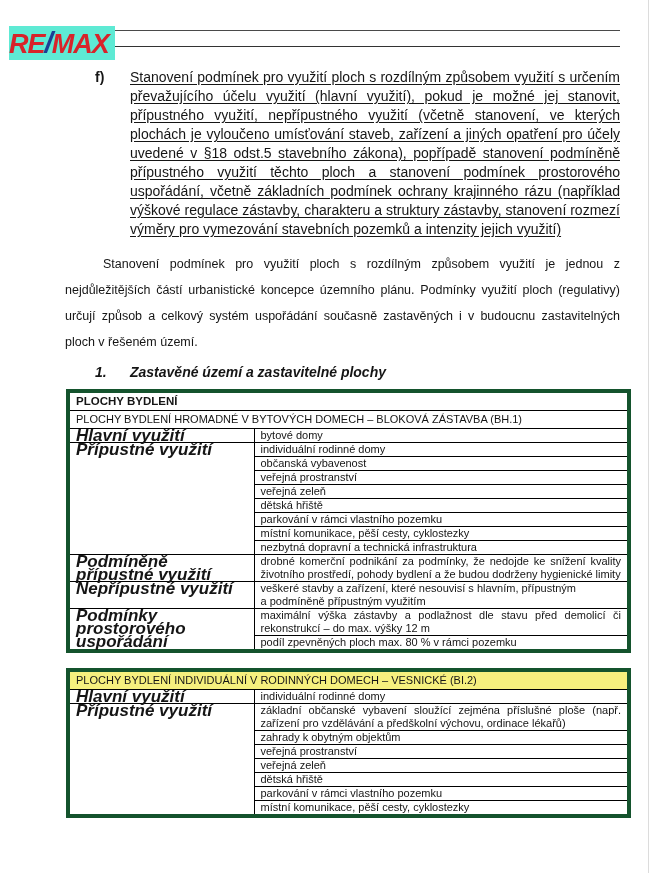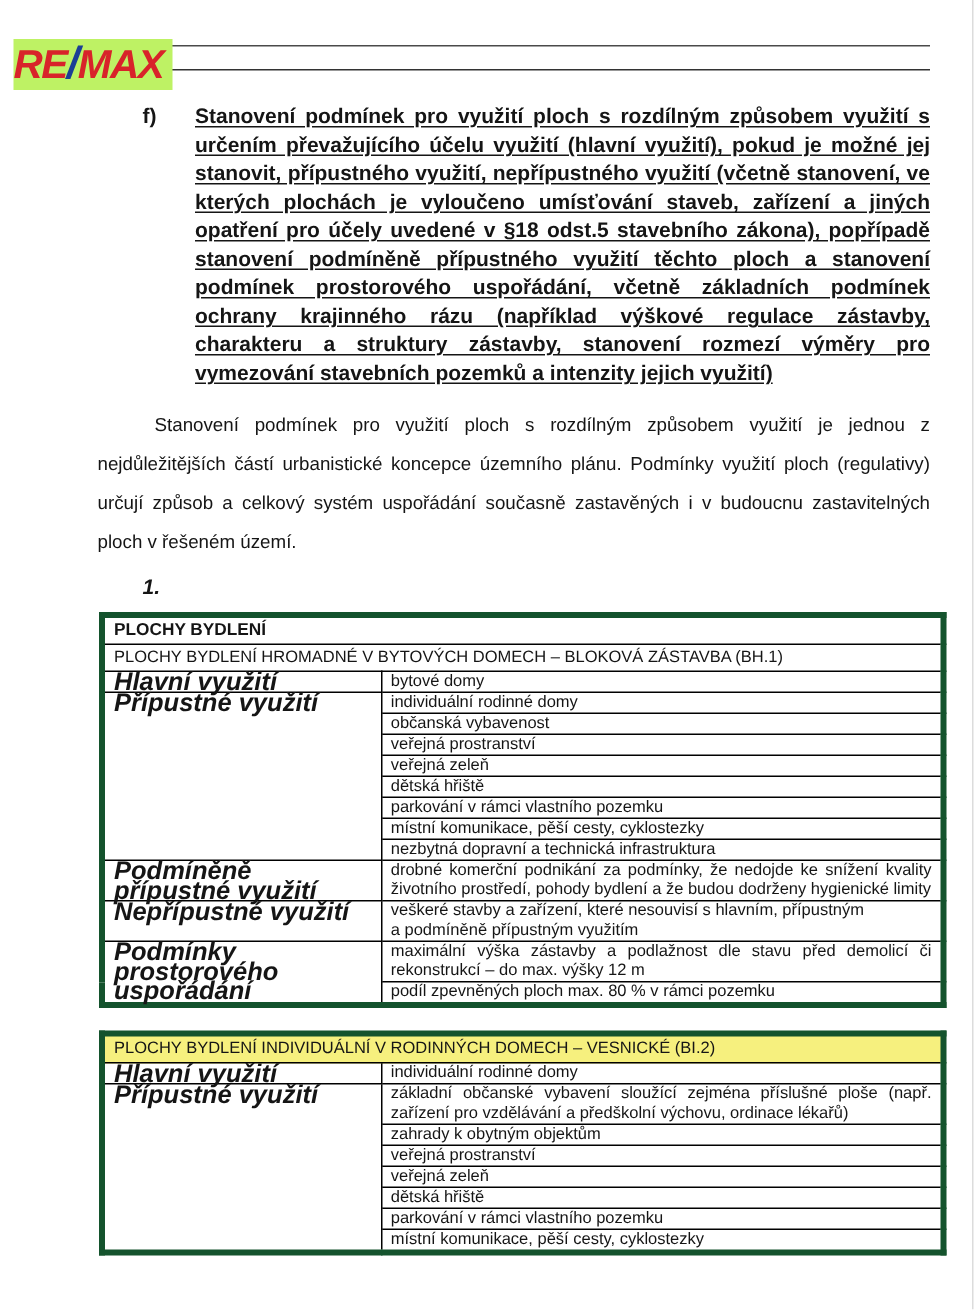--- a/index.html
+++ b/index.html
@@ -27,7 +27,7 @@
   .logo{
     position:absolute;left:9px;top:26px;
     font-size:27px;font-weight:800;font-style:italic;
-    letter-spacing:-1px;white-space:nowrap;background:#bef264;padding-right:6px;
+    letter-spacing:-1px;white-space:nowrap;background:#5eead4;padding-right:6px;
   }
   .logo .re,.logo .max{color:var(--remax-red,#d8232a);}
   .logo .slash{color:var(--remax-blue,#1b3f95);font-size:30px;font-weight:800;}

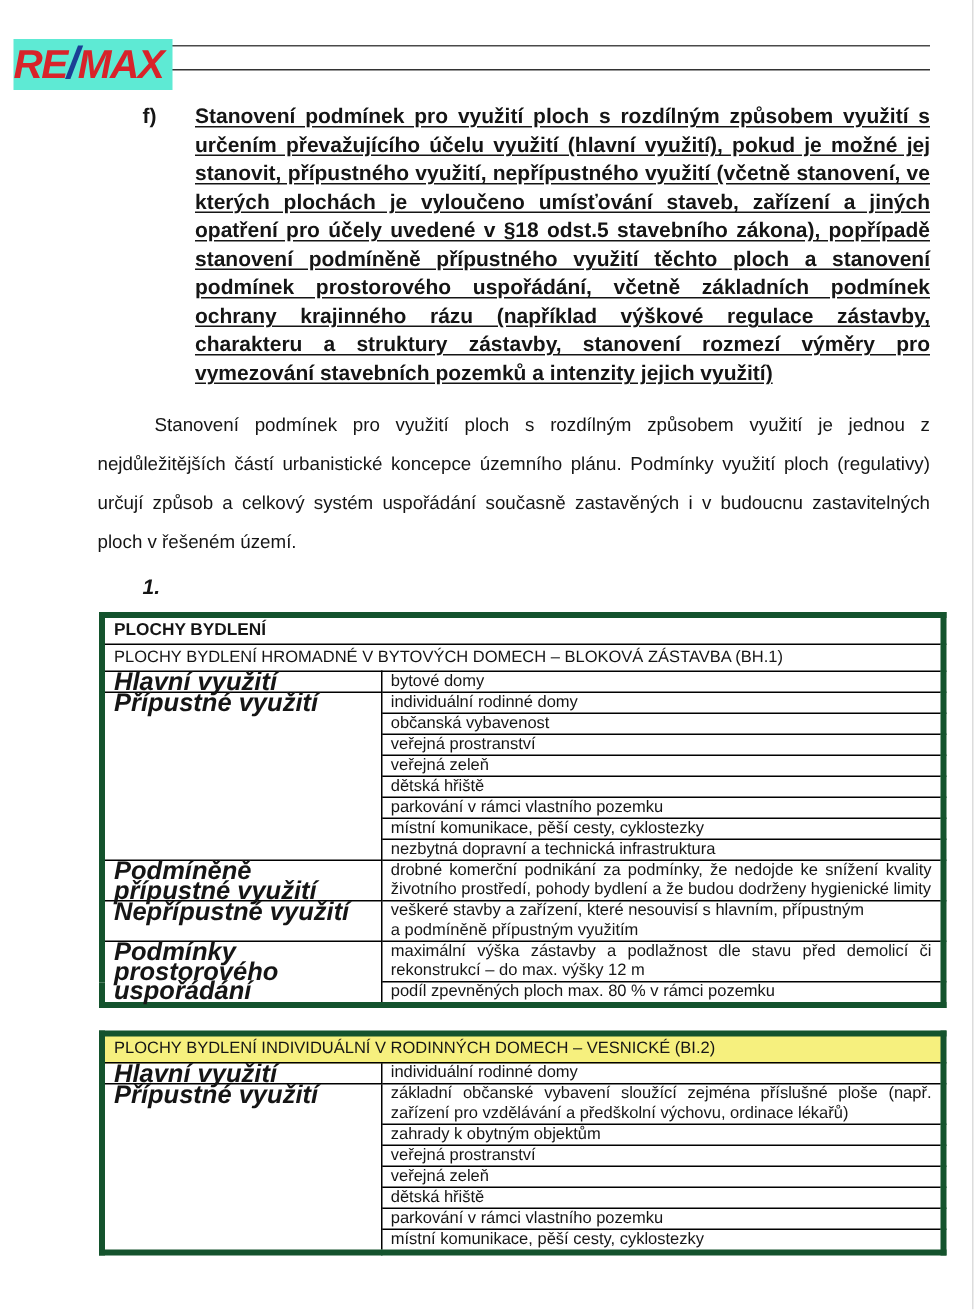--- a/index.html
+++ b/index.html
@@ -36,7 +36,7 @@
   .section-f{display:flex;margin:8px 31px 0 95px;}
   .f-label{width:35px;flex:0 0 35px;font-size:14px;font-weight:bold;line-height:19px;}
   .f-heading{
-    flex:1;font-size:14px;font-weight:bold;line-height:19px;
+    flex:1;font-size:14px;font-weight:normal;line-height:19px;
     text-align:justify;text-decoration:underline;text-underline-offset:2px;
   }
 

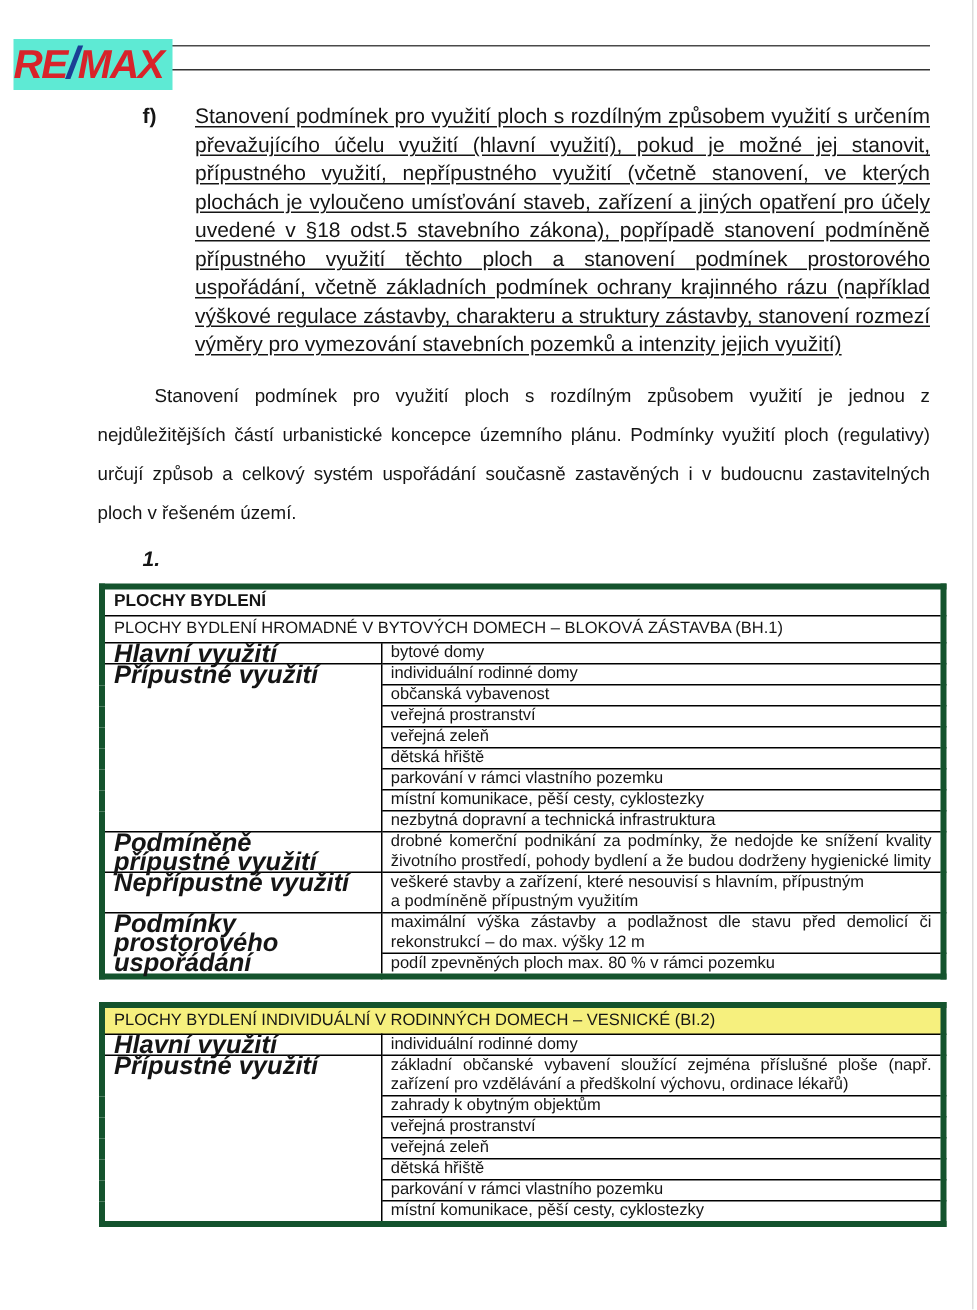--- a/index.html
+++ b/index.html
@@ -90,6 +90,7 @@
 
   <div class="heading1">
     <span class="num">1.</span>
+    <span class="ttl">Zastavěné území a zastavitelné plochy</span>
   </div>
 
   <table class="reg tbl-bh">

